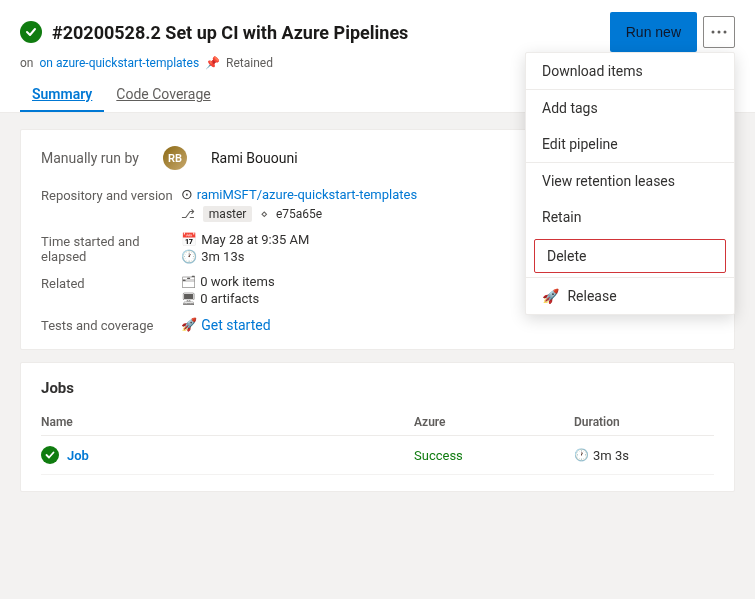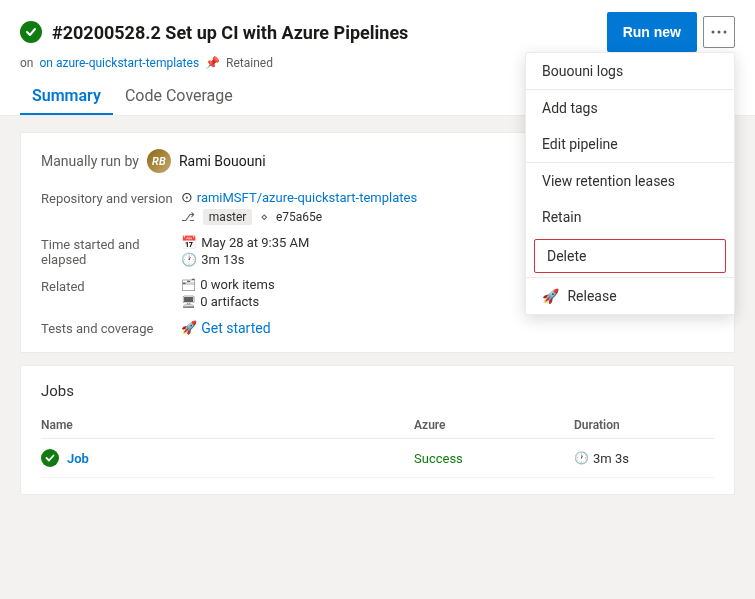--- a/index.html
+++ b/index.html
@@ -56,11 +56,11 @@
     }
     .run-new-btn {
       background: #0078d4;
-      color: #ffffff;
+      color: #0f172a;
       border: none;
       padding: 12px 16px;
       font-size: 14px;
-      font-weight: 700;
+      font-weight: 400;
       border-radius: 2px;
       cursor: pointer;
     }

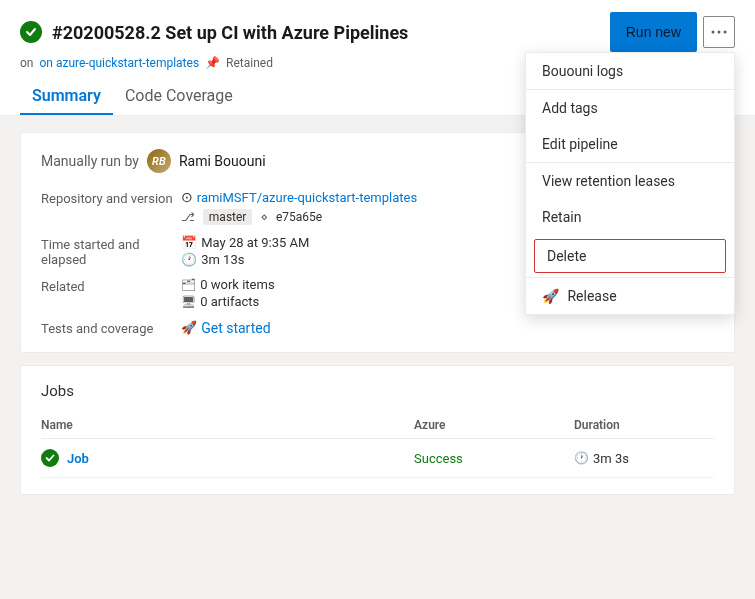--- a/index.html
+++ b/index.html
@@ -416,7 +416,7 @@
 
 <div class="dropdown-overlay">
   <div class="dropdown-item">
-    <span>Bououni logs</span>
+    <span>Download items</span>
   </div>
   <hr class="dropdown-divider">
   <div class="dropdown-item">

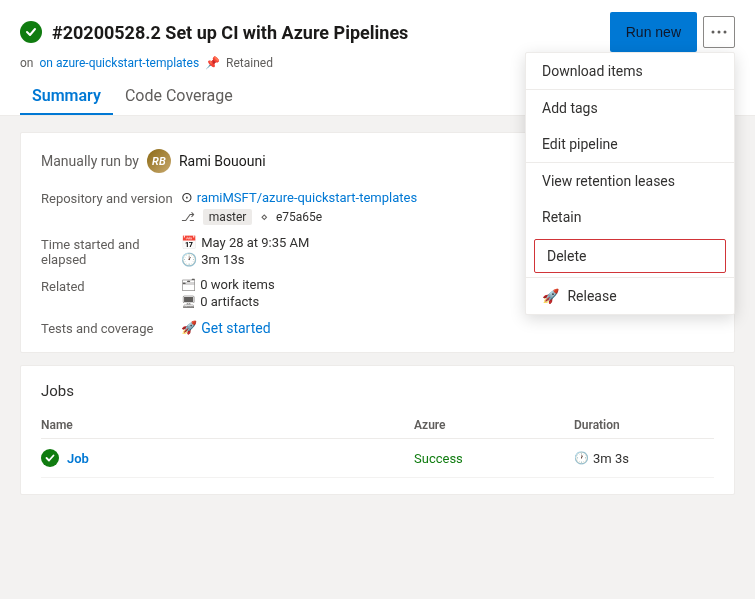--- a/index.html
+++ b/index.html
@@ -91,10 +91,11 @@
     }
     .tab {
       padding: 8px 12px;
-      font-size: 16px;
+      font-size: 14px;
       cursor: pointer;
       border-bottom: 2px solid transparent;
       color: #605e5c;
+      text-decoration: underline;
     }
     .tab.active {
       color: #0078d4;

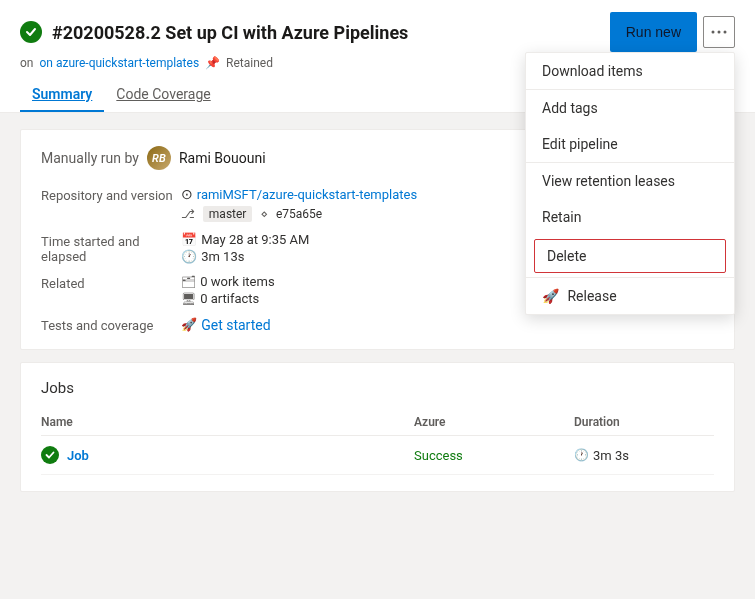--- a/index.html
+++ b/index.html
@@ -122,7 +122,7 @@
     .manually-run {
       display: flex;
       align-items: center;
-      gap: 8px;
+      gap: 24px;
       margin-bottom: 16px;
       font-size: 14px;
       color: #323130;

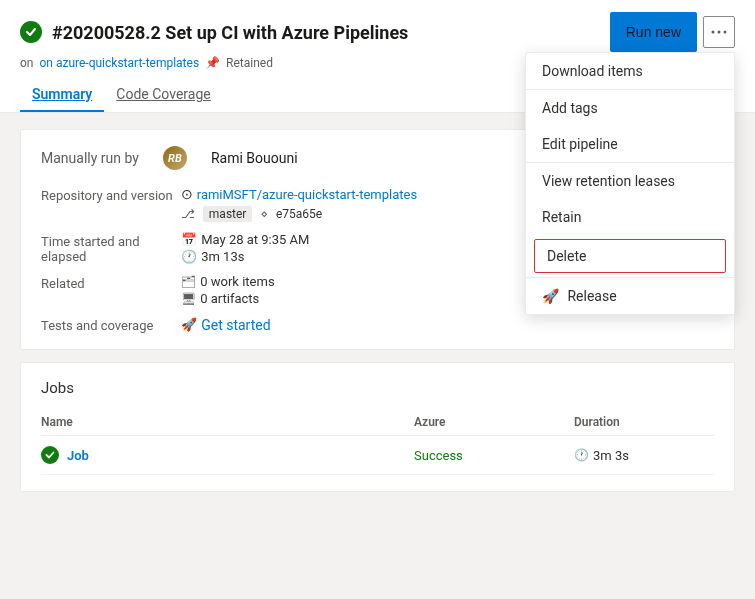--- a/index.html
+++ b/index.html
@@ -138,7 +138,6 @@
       font-size: 11px;
       font-weight: 600;
       color: #fff;
-      font-style: italic;
     }
     .manually-label {
       color: #605e5c;

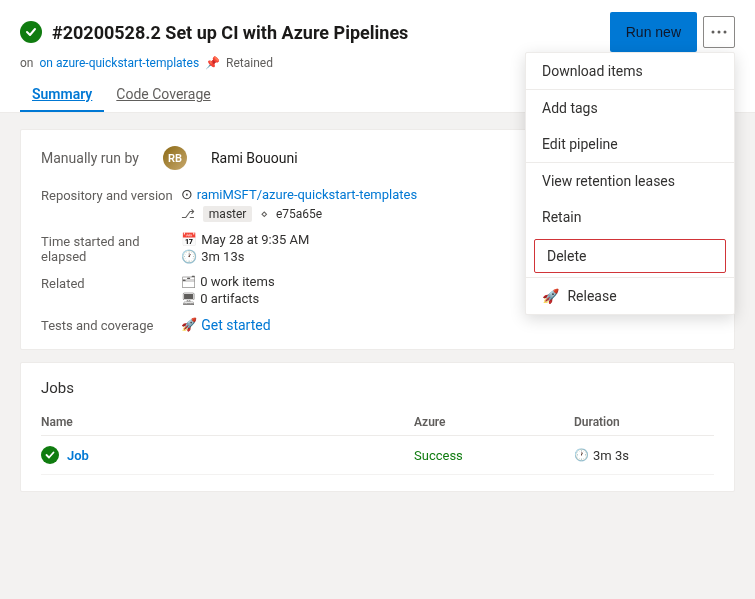--- a/index.html
+++ b/index.html
@@ -216,7 +216,7 @@
     
     .jobs-title {
       font-size: 15px;
-      font-weight: 400;
+      font-weight: 700;
       margin-bottom: 12px;
     }
     .jobs-table-header {

